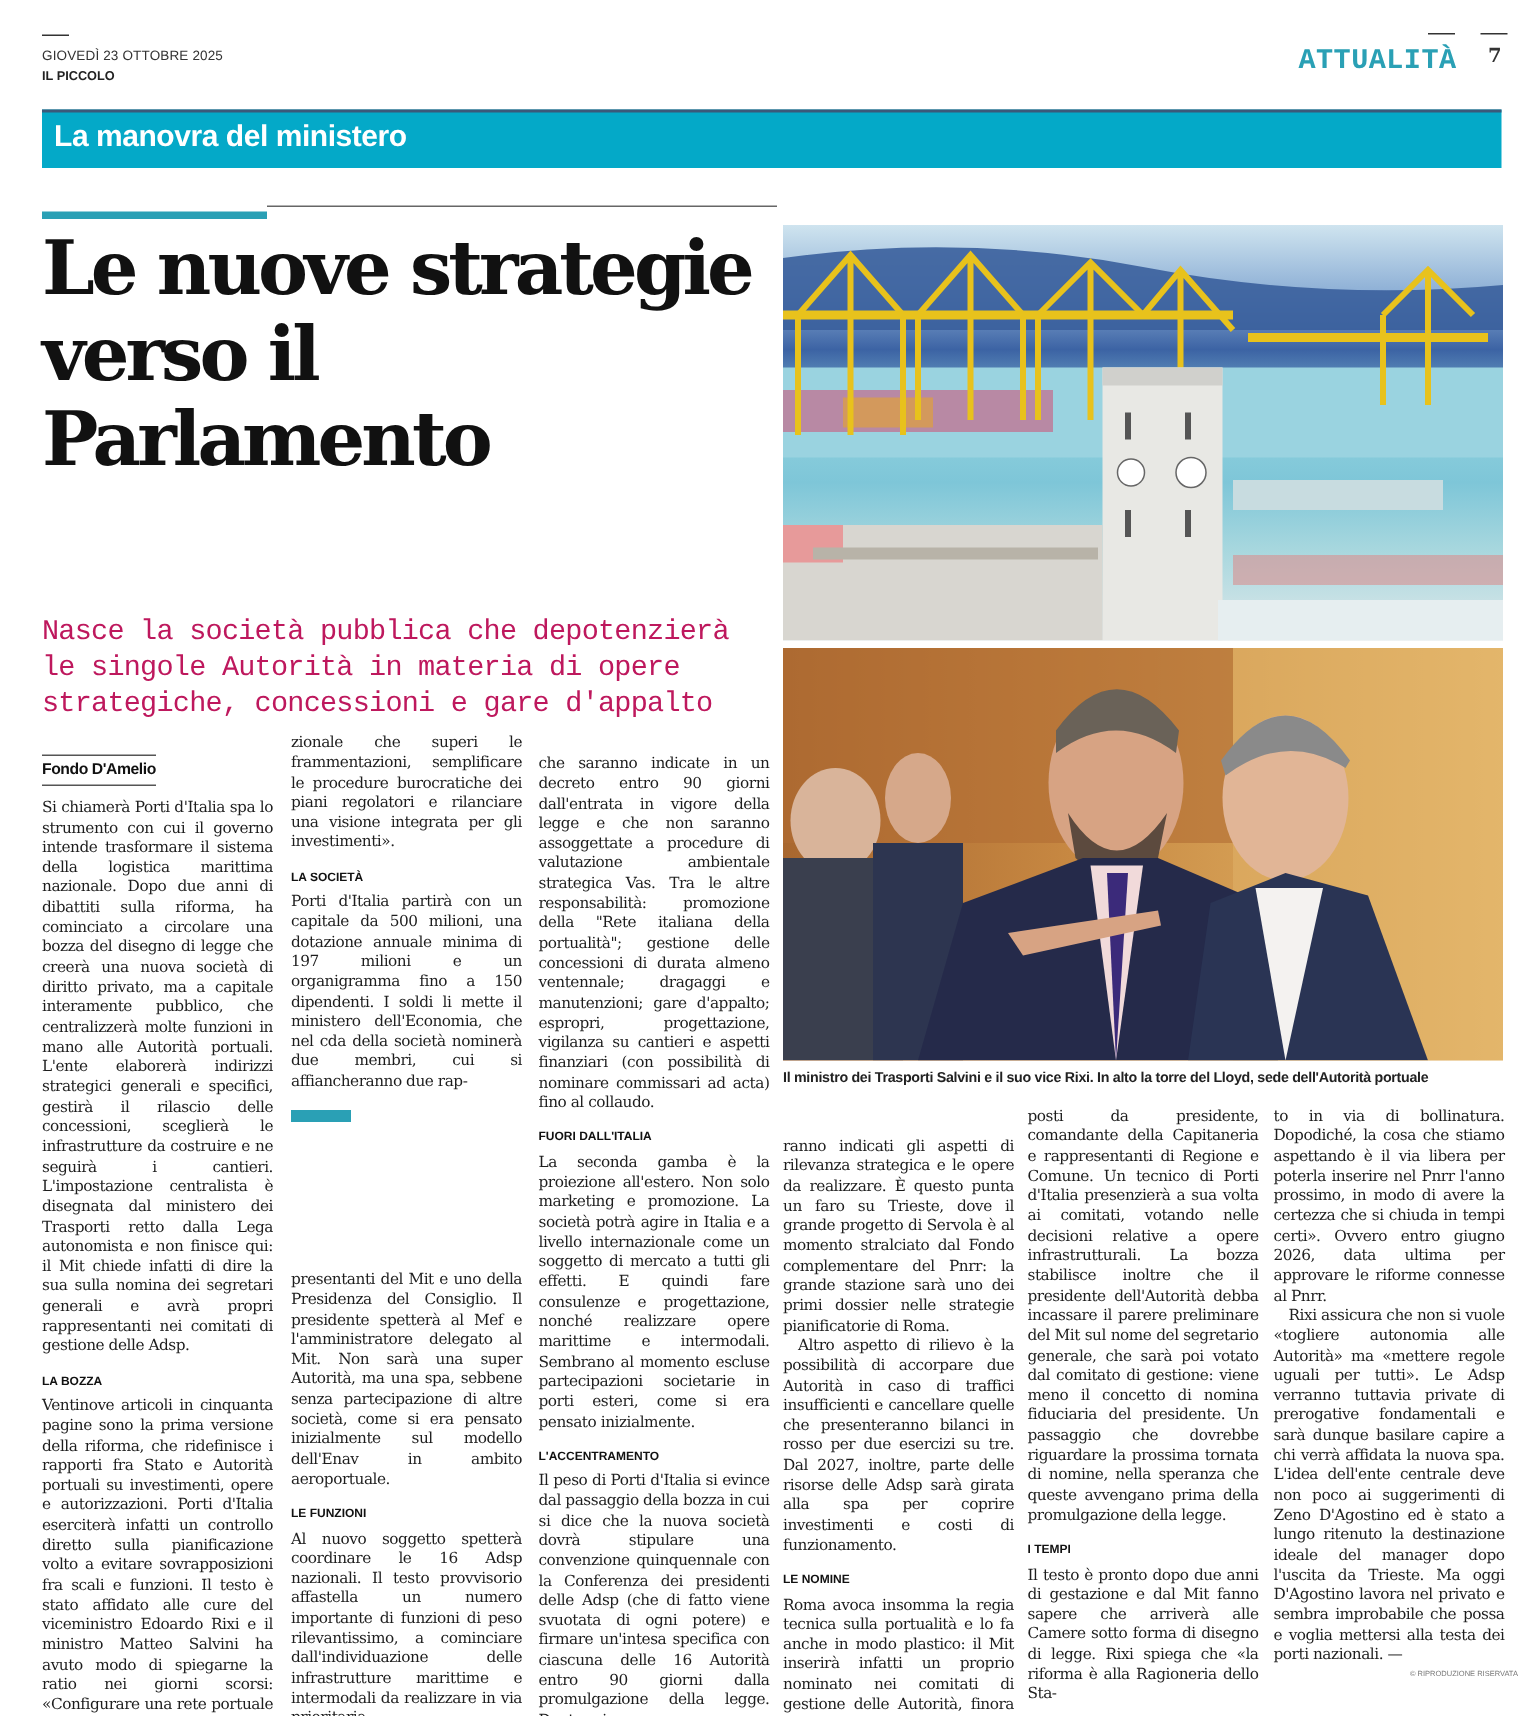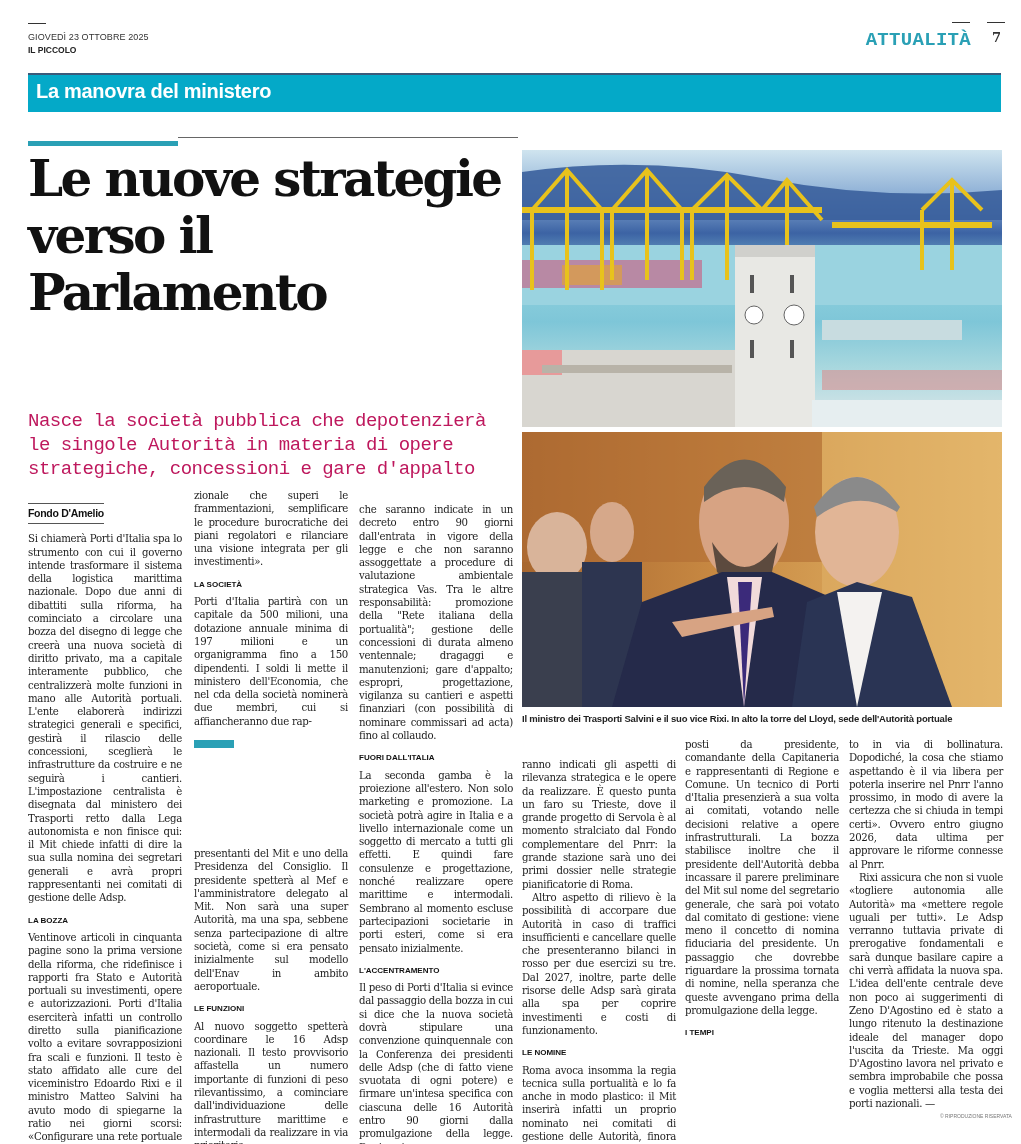--- a/index.html
+++ b/index.html
@@ -163,6 +163,7 @@
 <div class="col" style="left:685px; top:738px; width:154px;">
   <p>posti da presidente, comandante della Capitaneria e rappresentanti di Regione e Comune. Un tecnico di Porti d'Italia presenzierà a sua volta ai comitati, votando nelle decisioni relative a opere infrastrutturali. La bozza stabilisce inoltre che il presidente dell'Autorità debba incassare il parere preliminare del Mit sul nome del segretario generale, che sarà poi votato dal comitato di gestione: viene meno il concetto di nomina fiduciaria del presidente. Un passaggio che dovrebbe riguardare la prossima tornata di nomine, nella speranza che queste avvengano prima della promulgazione della legge.</p>
   <div class="subhead-label">I tempi</div>
+  <p>Il testo è pronto dopo due anni di gestazione e dal Mit fanno sapere che arriverà alle Camere sotto forma di disegno di legge. Rixi spiega che «la riforma è alla Ragioneria dello Sta-</p>
 </div>
 
 <div class="col" style="left:849px; top:738px; width:154px;">

